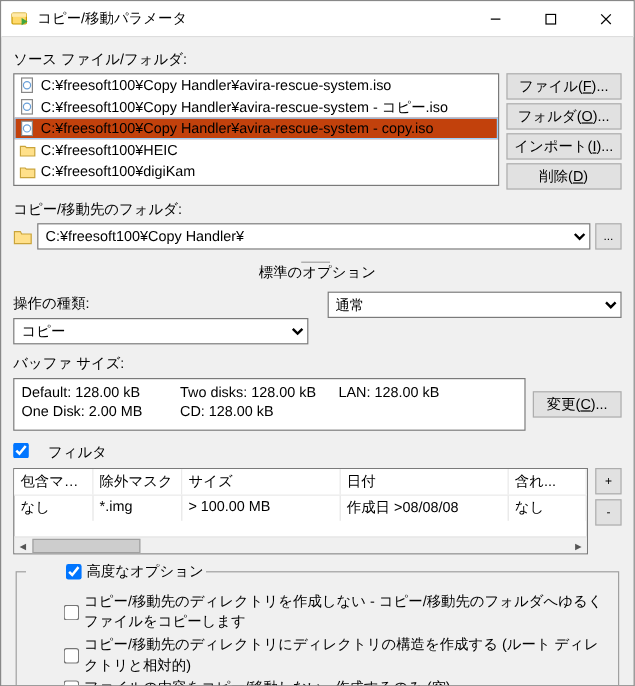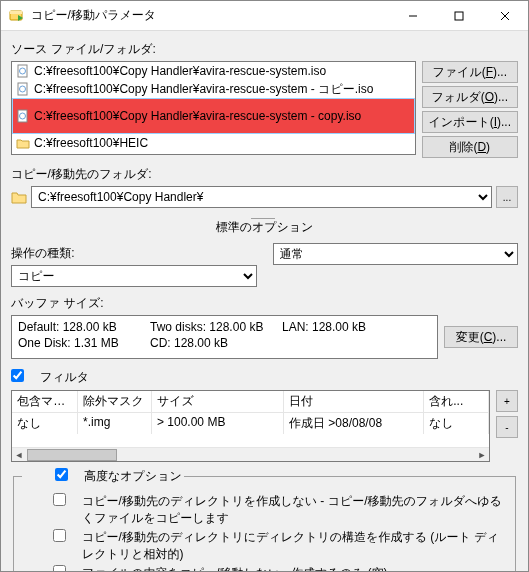--- a/index.html
+++ b/index.html
@@ -48,7 +48,7 @@
     height: 18px;
     white-space: nowrap;
   }
-  .listbox .item.selected { background: #ef4444; border:1px solid #99d1ff; height:36px; padding:0 3px;}
+  .listbox .item.selected { background: #c2410c; border:1px solid #99d1ff; height:18px; padding:0 3px;}
   .file-ico, .folder-ico { width: 14px; height: 14px; margin-right: 4px; flex-shrink:0;}
   .rightbuttons { display: flex; flex-direction: column; gap: 3px; }
   .btn {

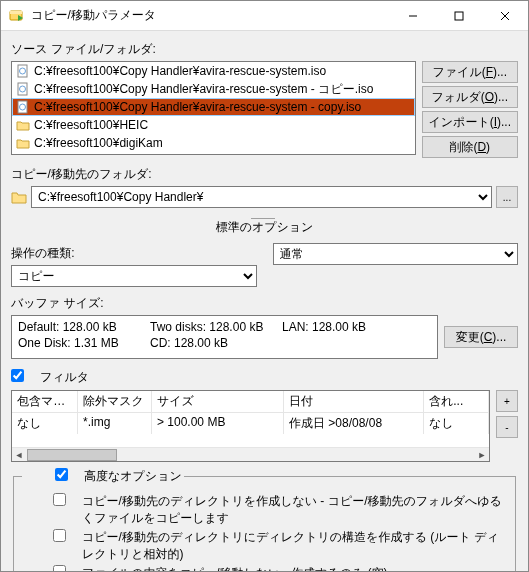--- a/index.html
+++ b/index.html
@@ -239,7 +239,7 @@
         <div class="buffer-cell">LAN: 128.00 kB</div>
       </div>
       <div class="buffer-row">
-        <div class="buffer-cell">One Disk: 1.31 MB</div>
+        <div class="buffer-cell">One Disk: 2.00 MB</div>
         <div class="buffer-cell">CD: 128.00 kB</div>
       </div>
     </div>

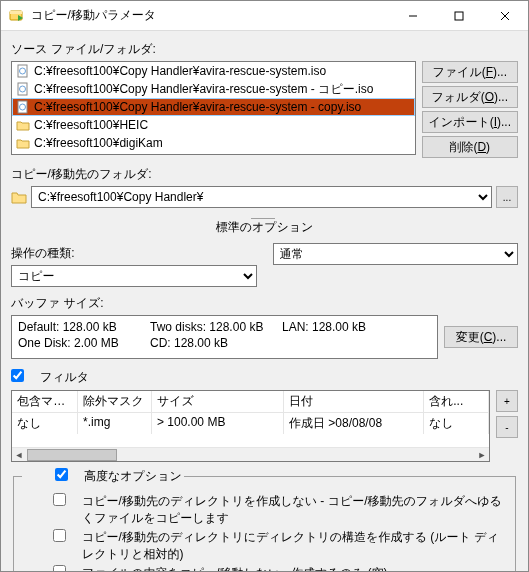--- a/index.html
+++ b/index.html
@@ -110,7 +110,7 @@
     border:1px solid #a0a0a0; padding: 6px 8px 8px 8px; margin-top:6px;
   }
   fieldset.adv legend { padding:0 2px; }
-  .cb { display:flex; align-items:flex-start; gap:16px; margin:2px 0;padding-left:31px; }
+  .cb { display:flex; align-items:center; gap:4px; margin:2px 0;padding-left:31px; }
   u { text-decoration: underline; }
   input[type=checkbox]{ width:13px;height:13px; margin:0;}
   .selwrap{position:relative; display:flex;}

